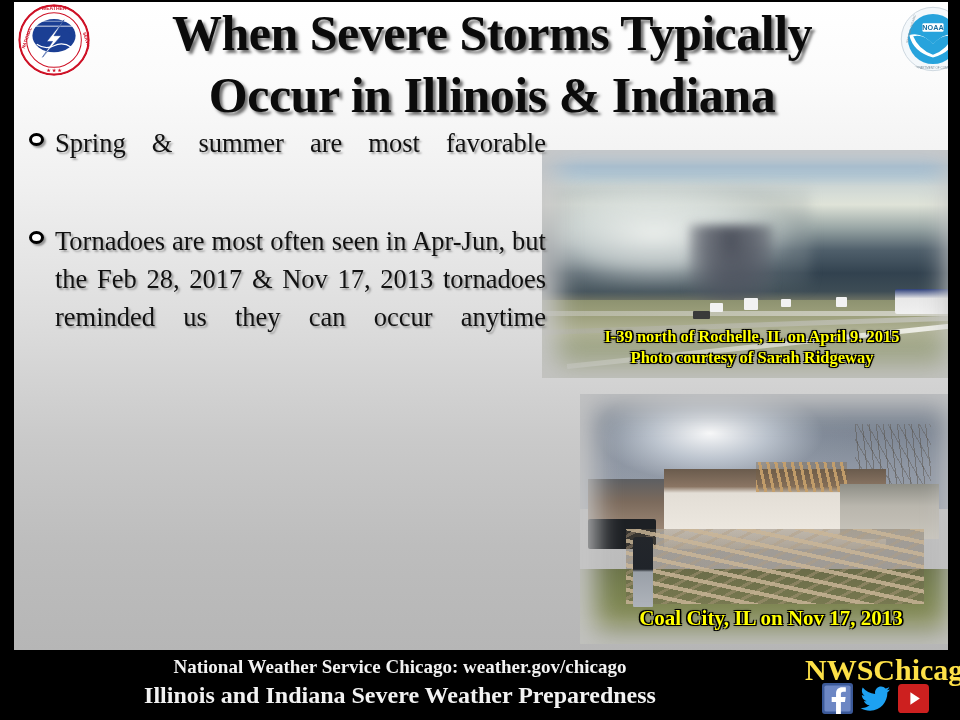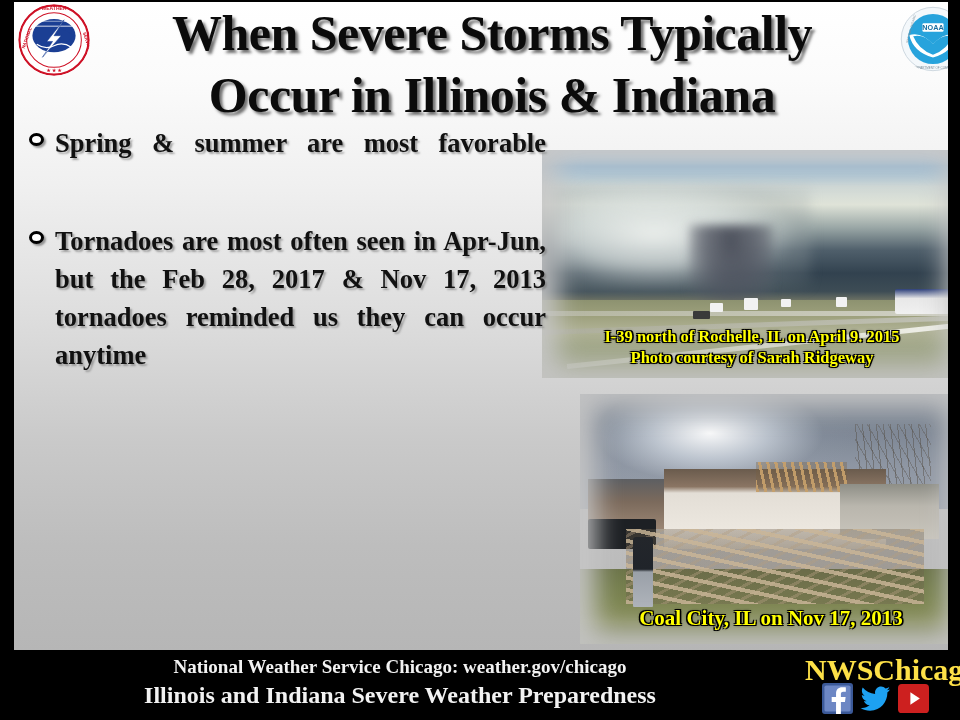--- a/index.html
+++ b/index.html
@@ -100,7 +100,7 @@
   }
   .bullet-text {
     font-family: "Liberation Serif", "DejaVu Serif", serif;
-    font-weight: bold;
+    font-weight: normal;
     font-size: 26.5px;
     line-height: 38px;
     color: #111111;

